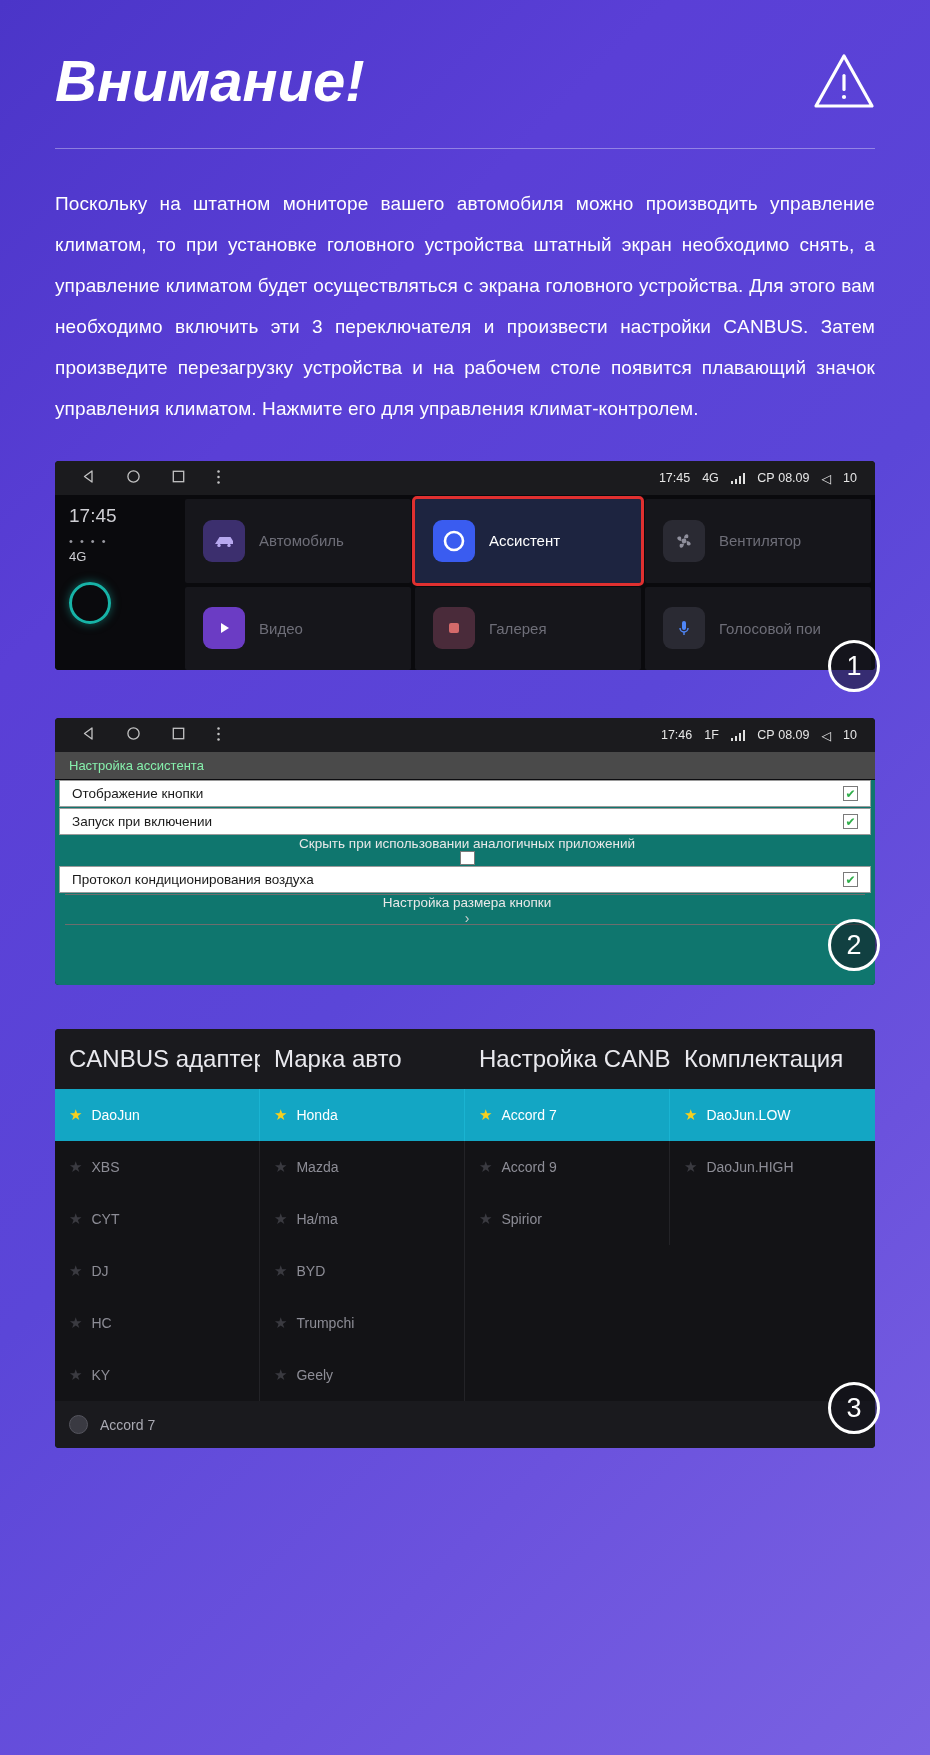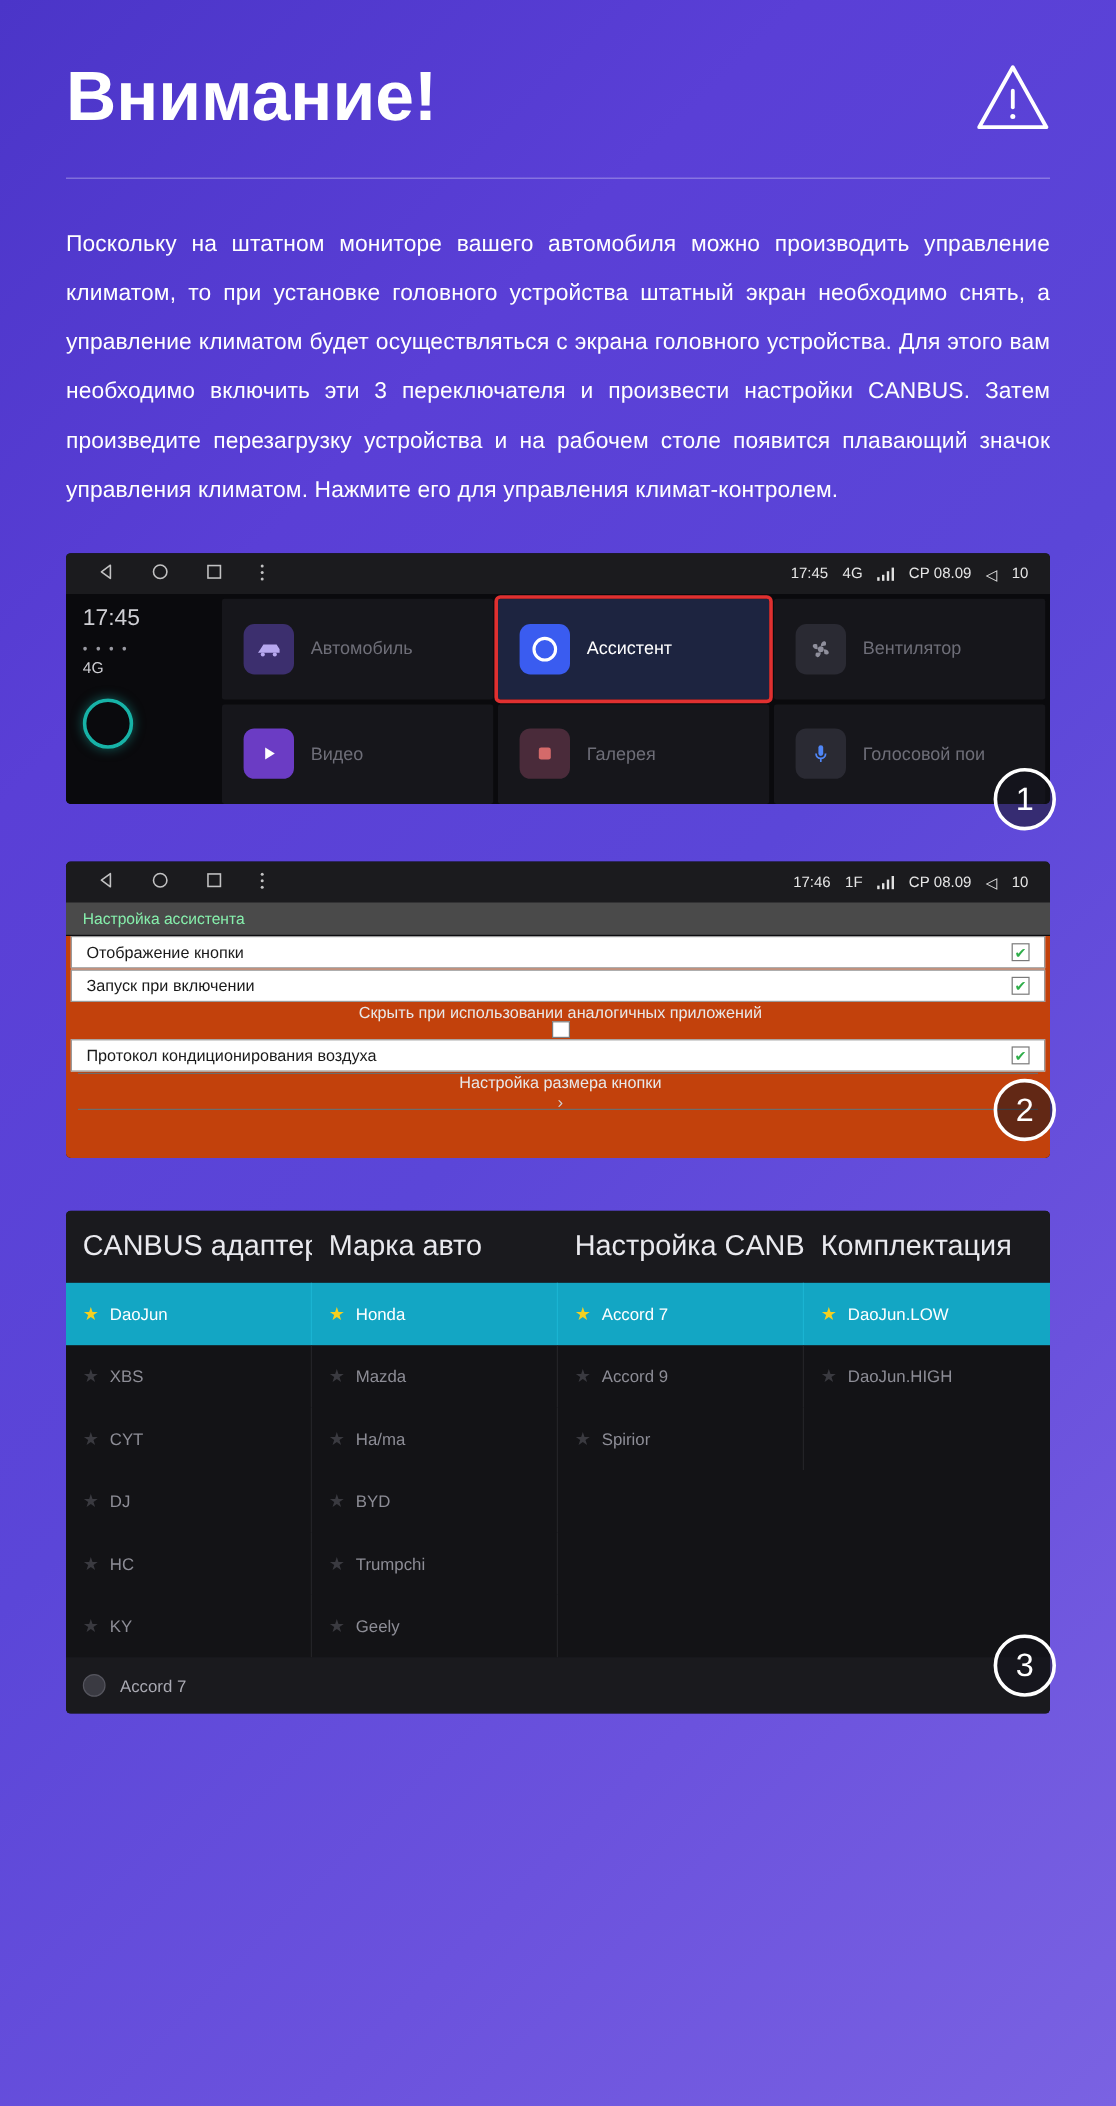--- a/index.html
+++ b/index.html
@@ -26,6 +26,7 @@
     align-items: center;
     justify-content: space-between;
     padding-top: 52px;
+    font-style: italic;
   }
   .title {
     font-size: 58px;

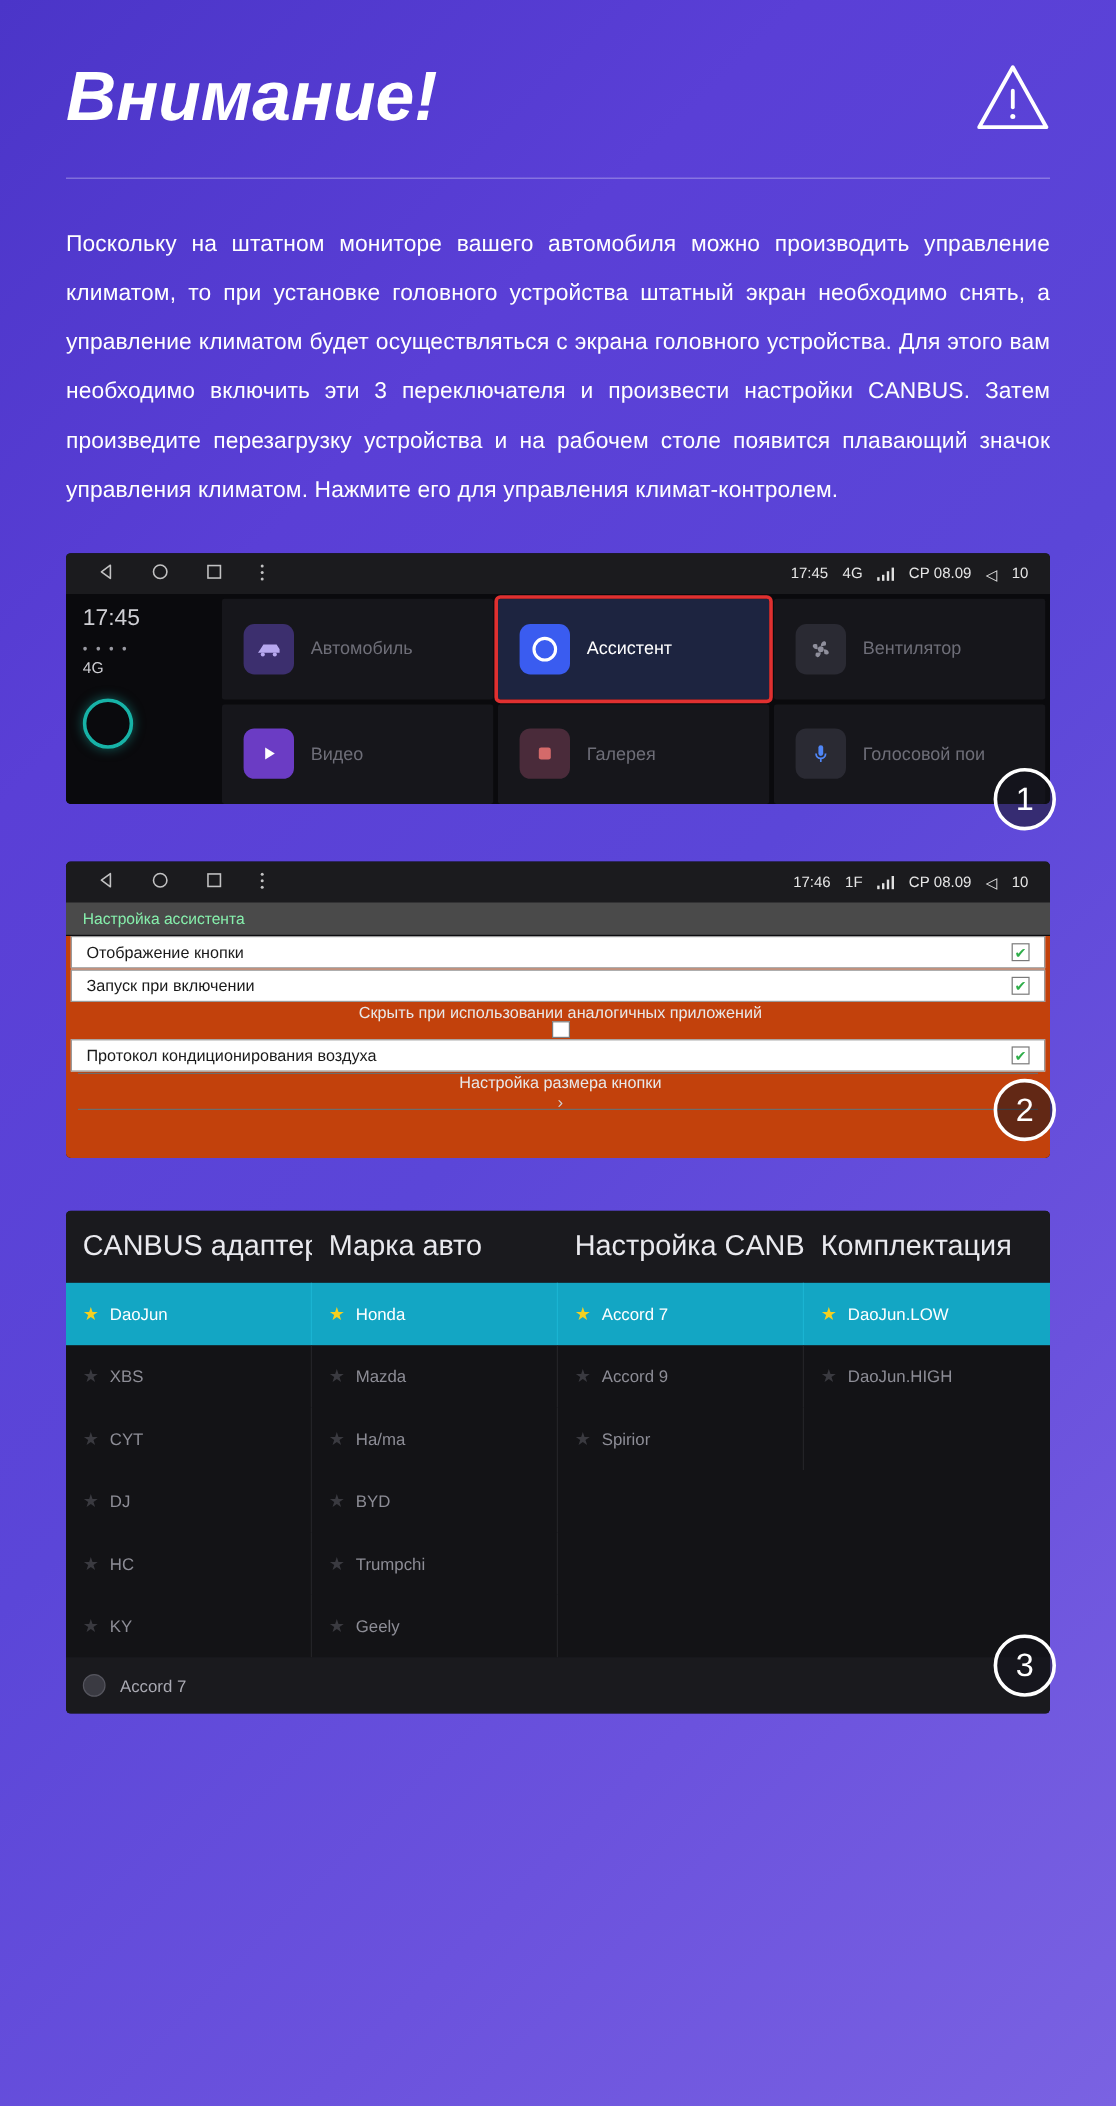--- a/index.html
+++ b/index.html
@@ -134,7 +134,7 @@
     background: #4a4a4a; color: #86efac;
     font-size: 13px; padding: 6px 14px;
   }
-  .set-list { background: #c2410c; padding-bottom: 40px; }
+  .set-list { background: #0f766e; padding-bottom: 60px; }
   .set-row {
     display: flex; align-items: center;
     justify-content: space-between;

